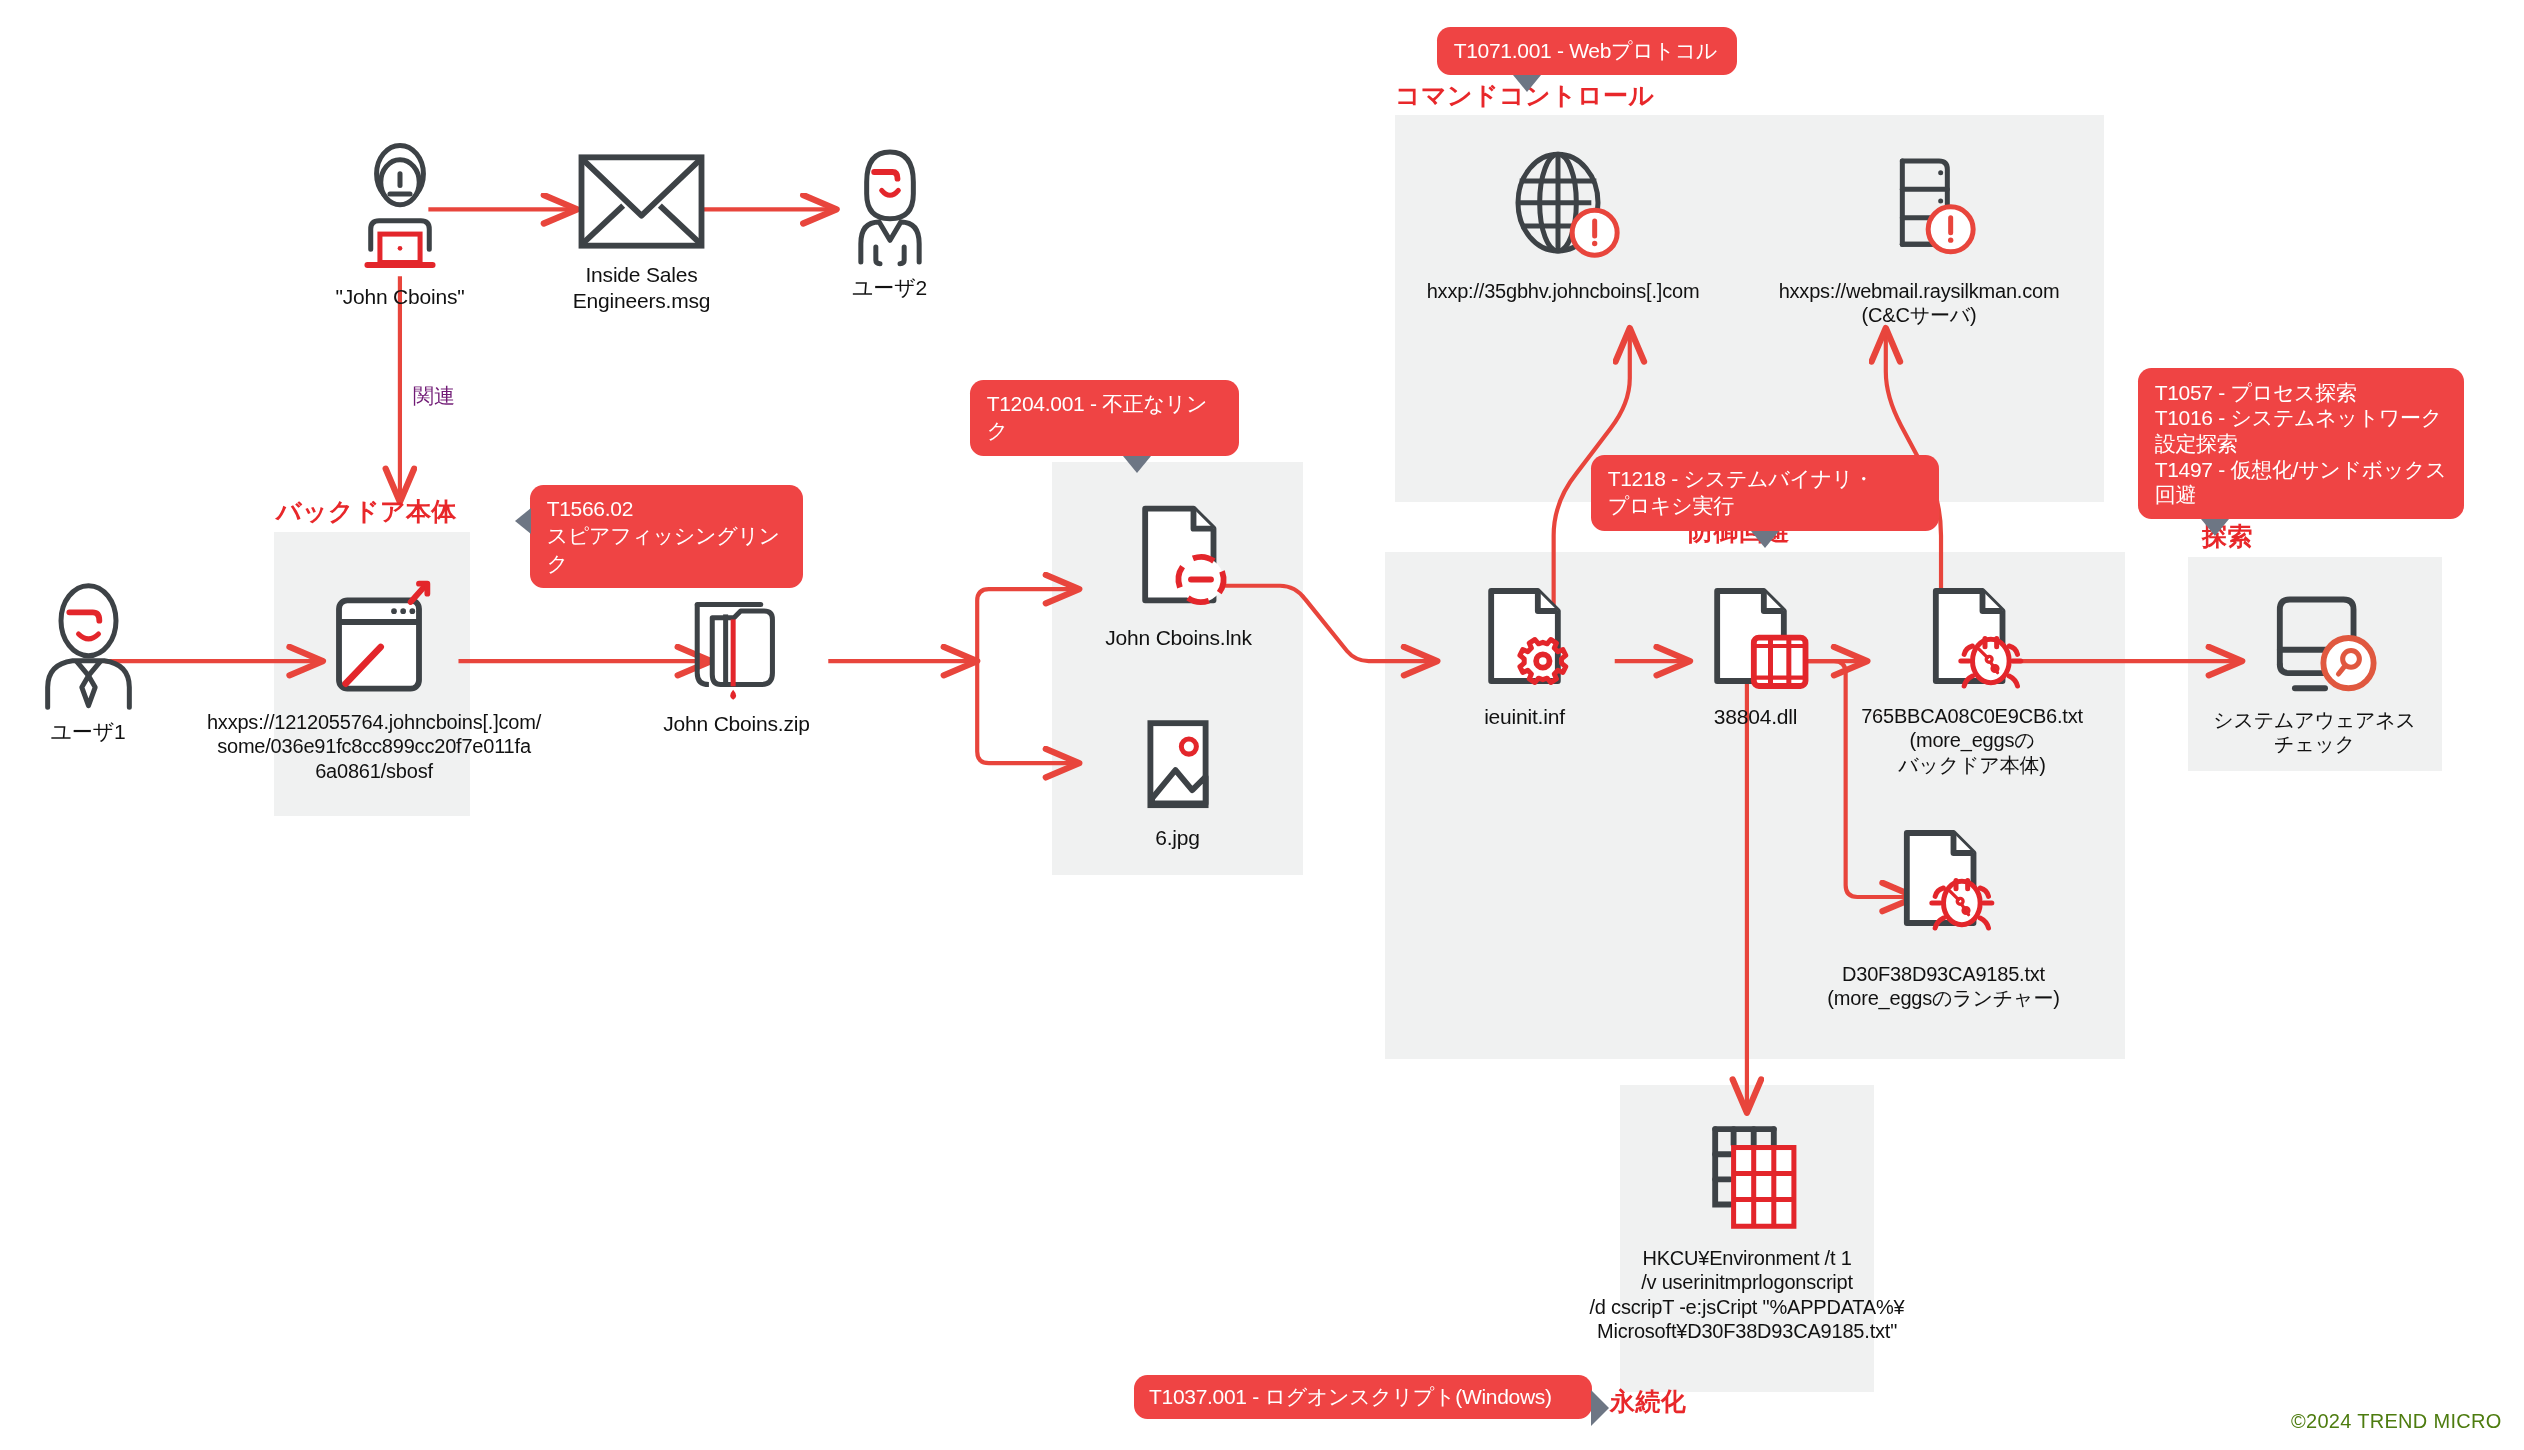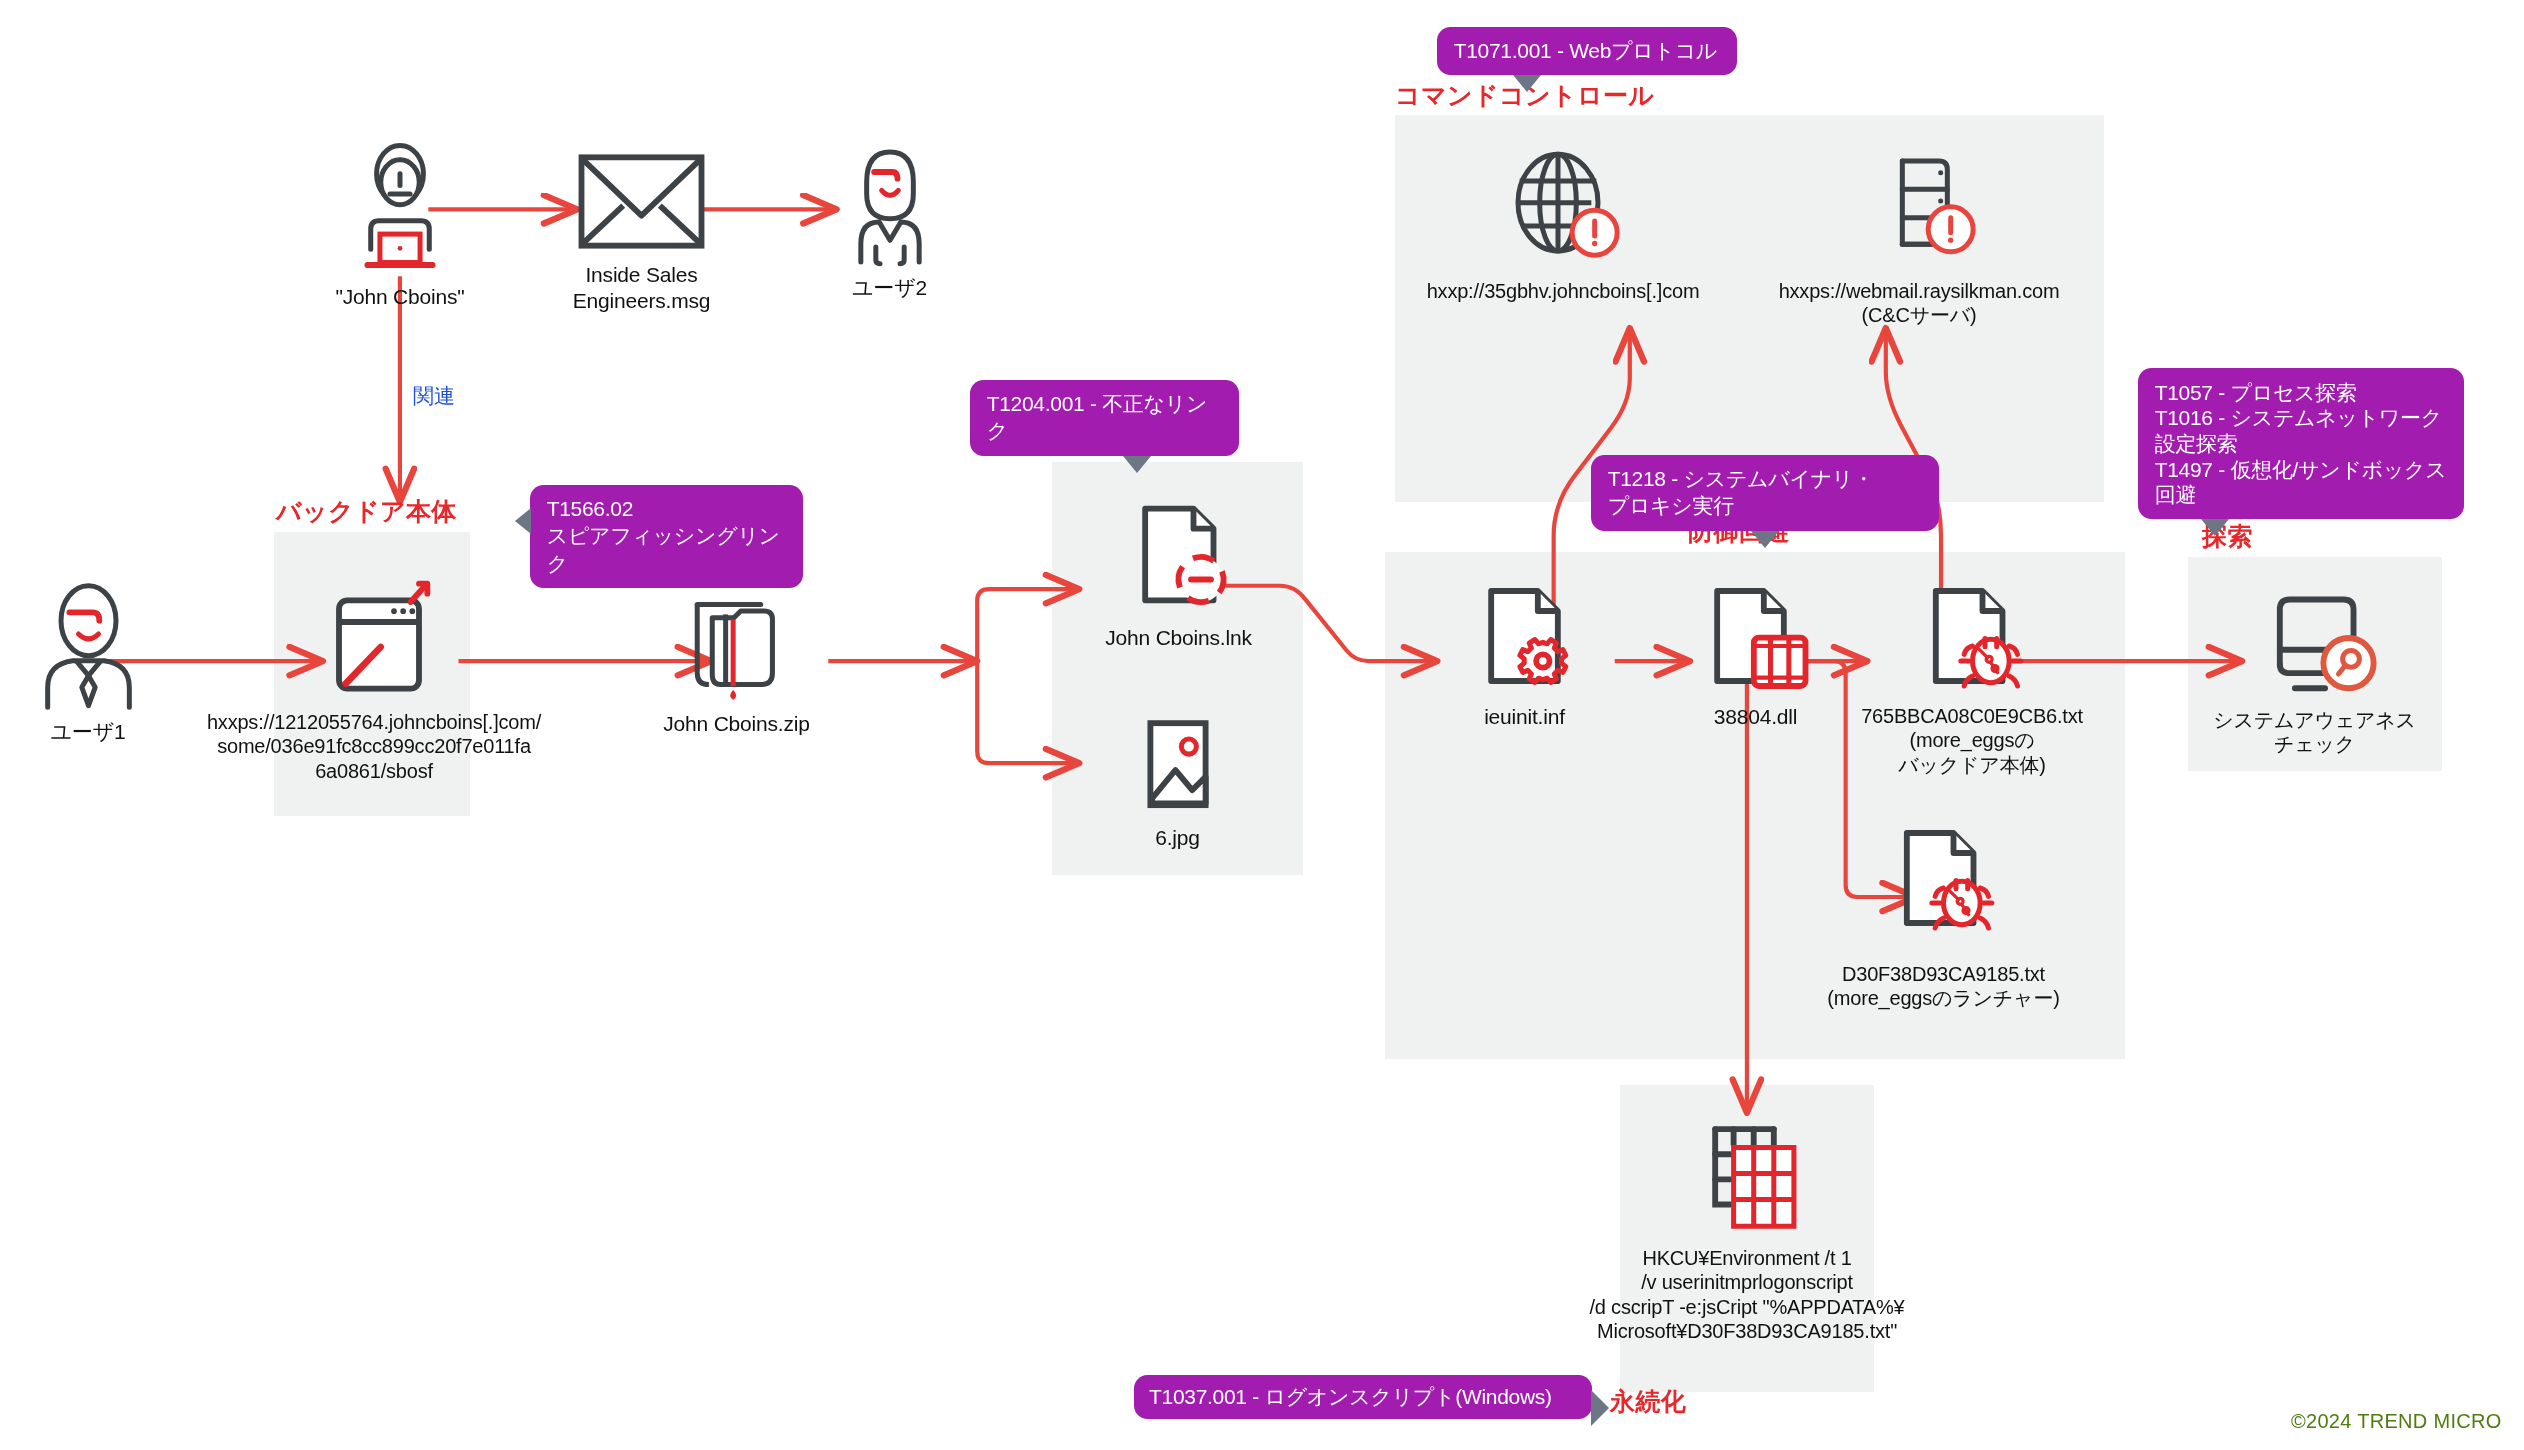--- a/index.html
+++ b/index.html
@@ -21,7 +21,7 @@
   .cap.small{font-size:20px;}
 
   
-  .callout{position:absolute;background:#a21caf;color:#fff;border-radius:13.4px;
+  .callout{position:absolute;background:#ef4444;color:#fff;border-radius:13.4px;
            padding:10px 16.7px 11px 16.7px;font-size:21px;line-height:1.3;
            letter-spacing:-0.3px;white-space:pre-line;box-sizing:border-box;}
   .callout.tail-down::after{content:"";position:absolute;left:var(--tx,50%);top:100%;

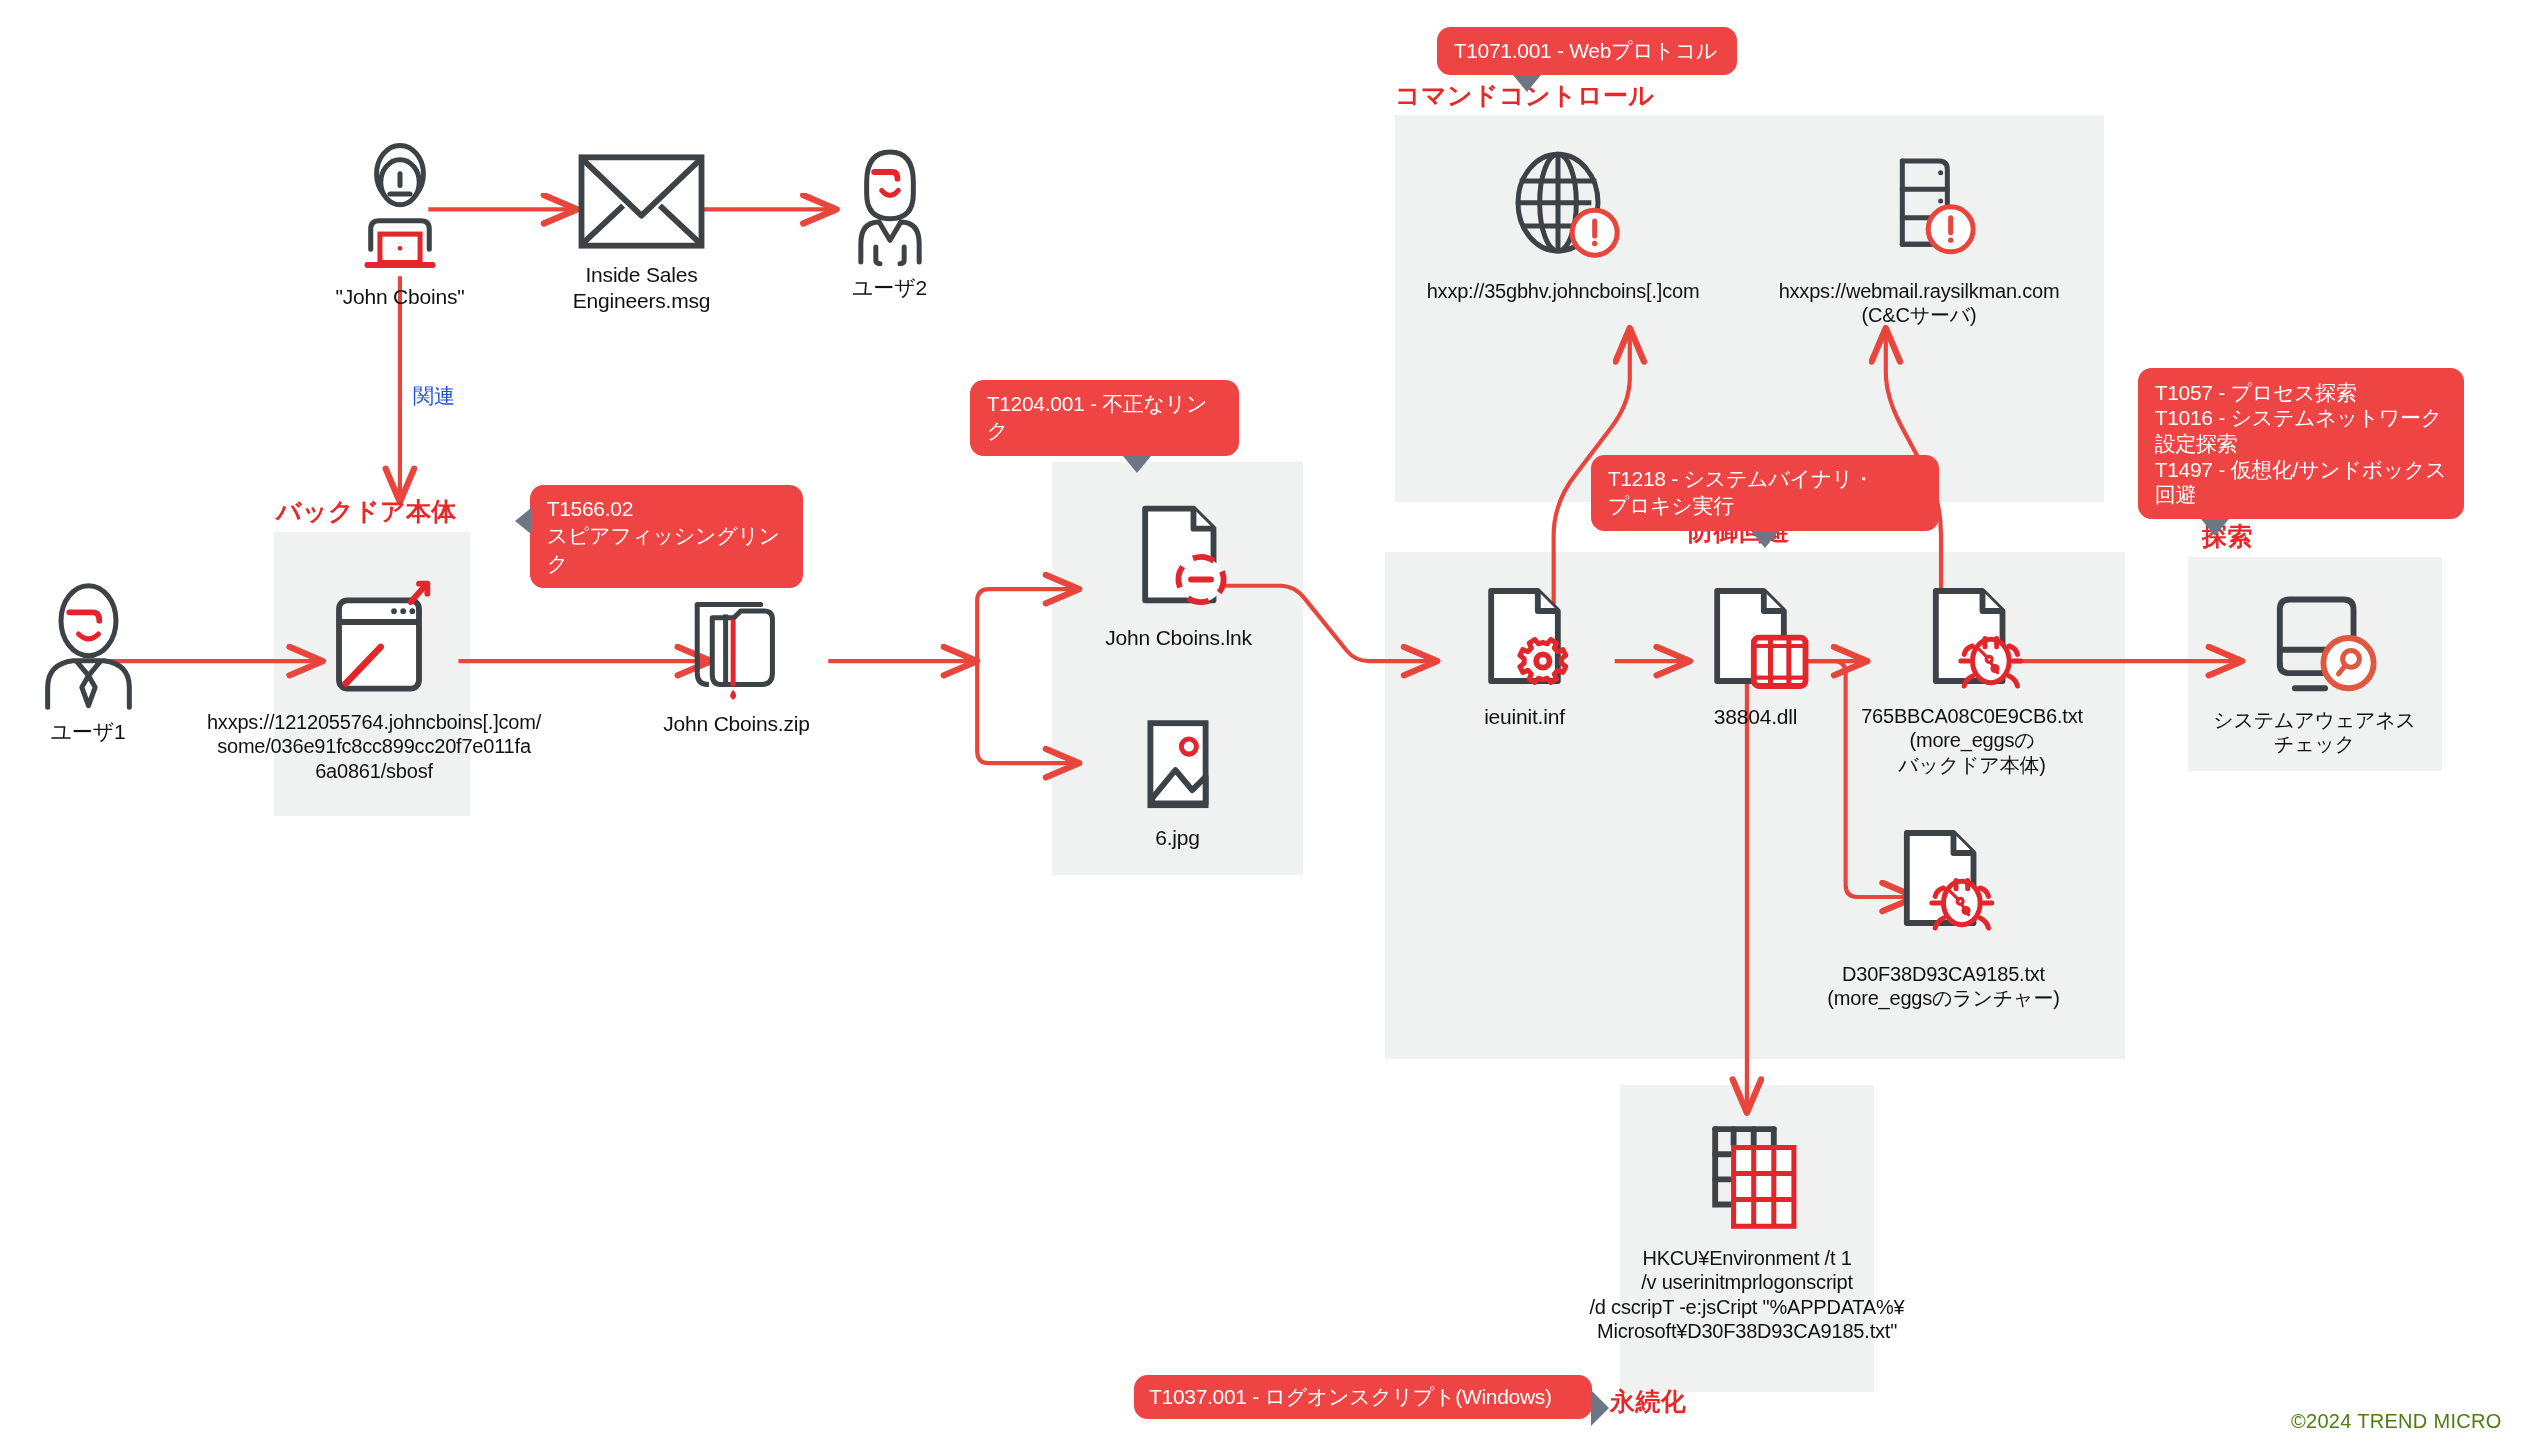--- a/index.html
+++ b/index.html
@@ -37,7 +37,7 @@
   
   .phase{position:absolute;color:#e8272a;font-size:25px;font-weight:700;
          letter-spacing:0.4px;white-space:nowrap;}
-  .edge-label{position:absolute;font-size:21px;color:#1d4ed8;white-space:nowrap;}
+  .edge-label{position:absolute;font-size:21px;color:#701a75;white-space:nowrap;}
 
   .copyright{position:absolute;right:23.4px;bottom:18.4px;color:#4d7c0f;
              font-size:20px;letter-spacing:0.3px;}

